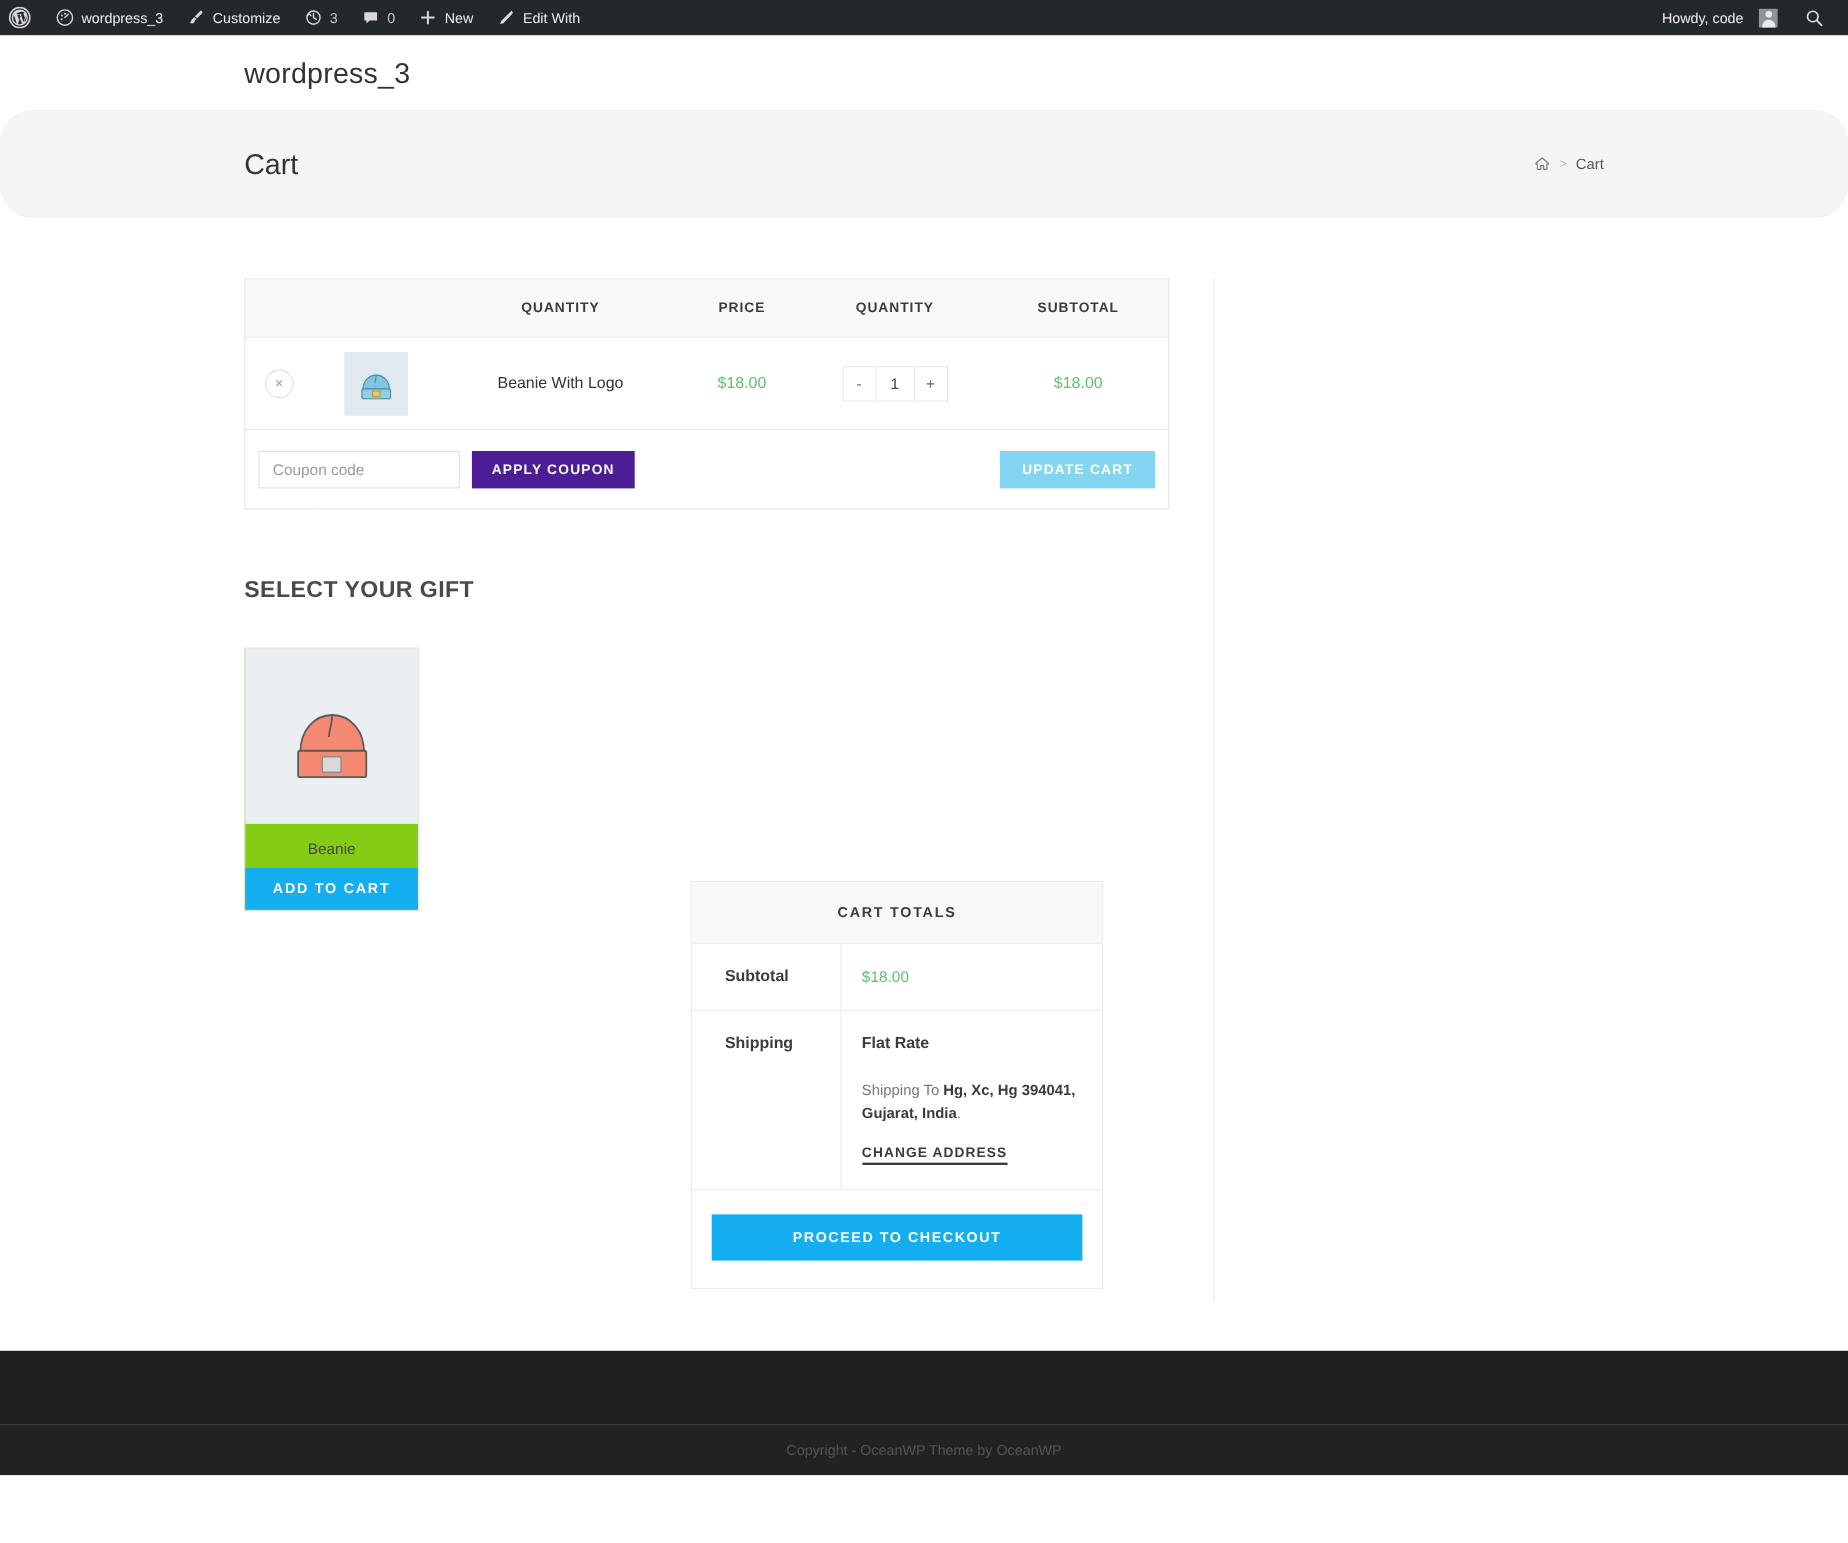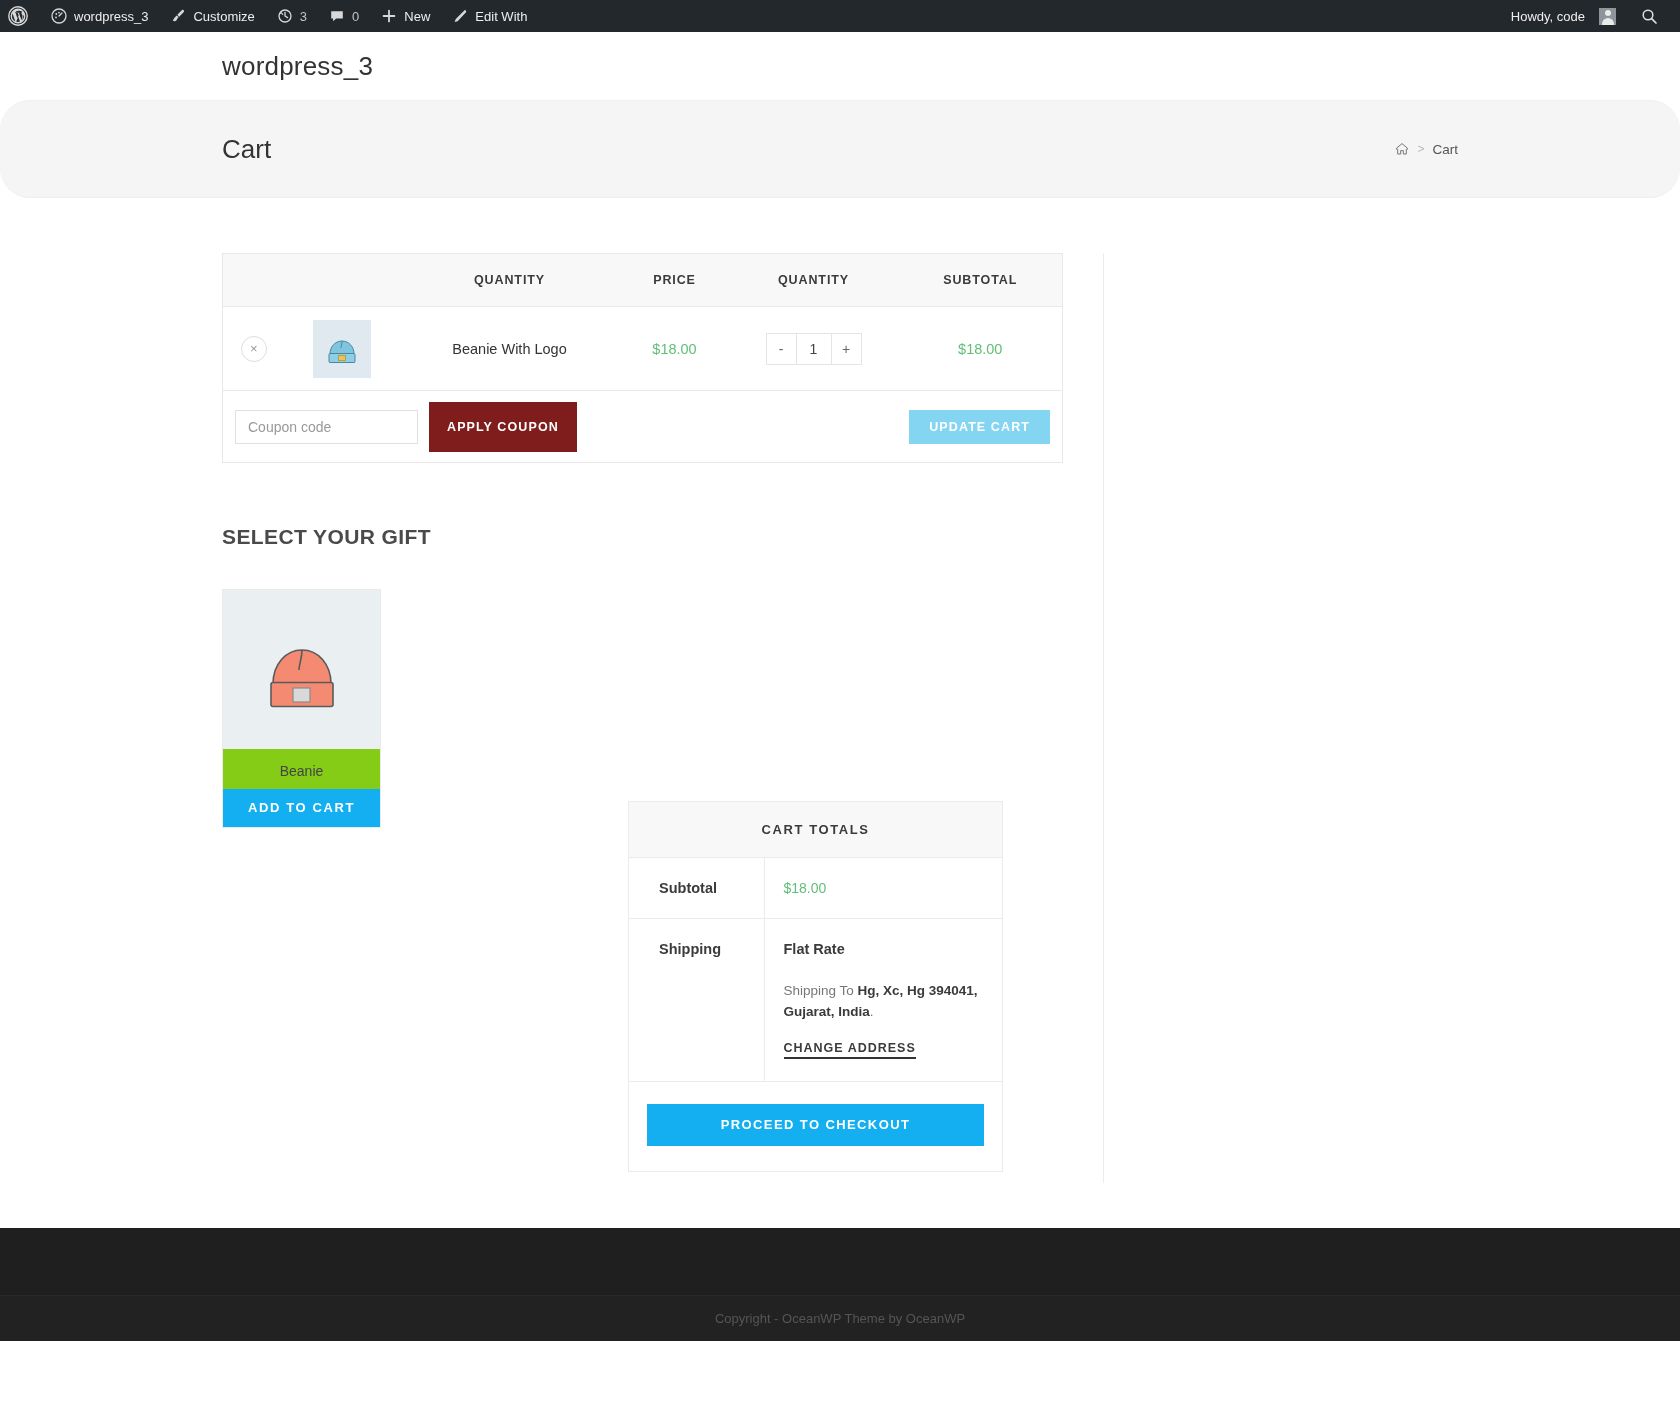--- a/index.html
+++ b/index.html
@@ -236,8 +236,8 @@
     letter-spacing: 1.1px;
   }
   .btn-apply {
-    height: 50px;
-    background: #7f1d1d;
+    height: 34px;
+    background: #4c1d95;
     font-size: 12.5px;
     padding: 0 18px;
     margin-left: 11px;

